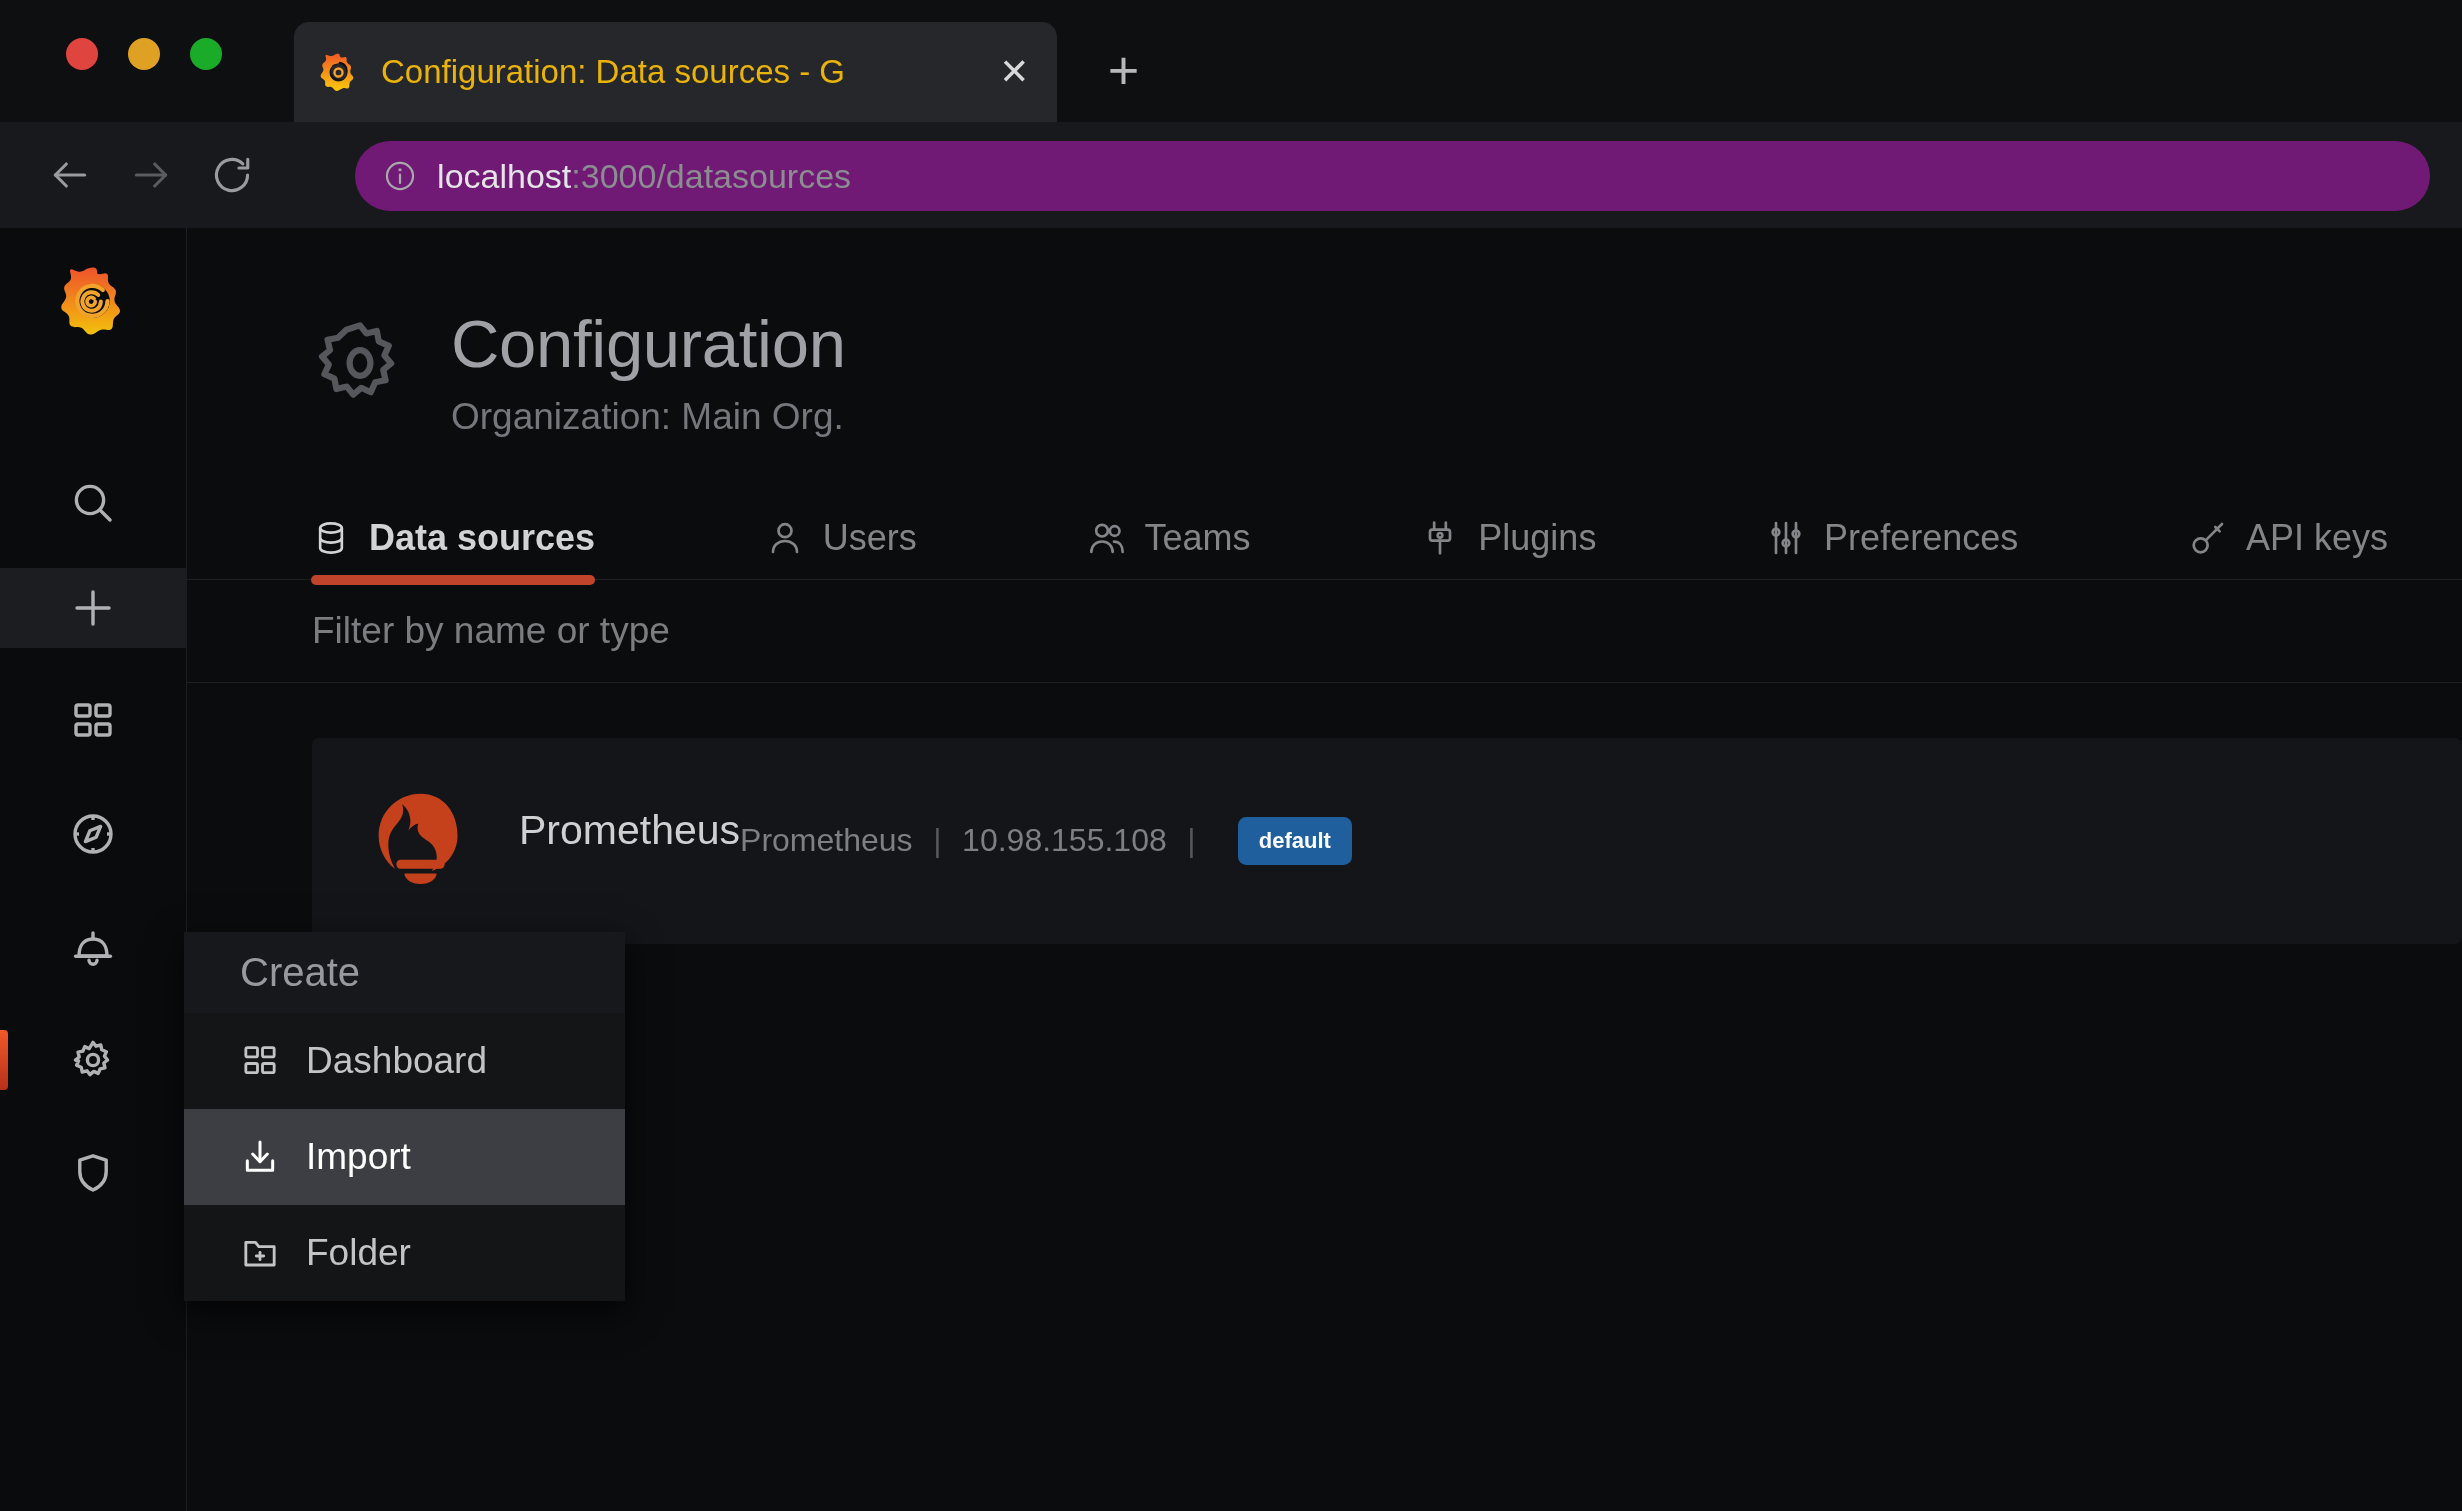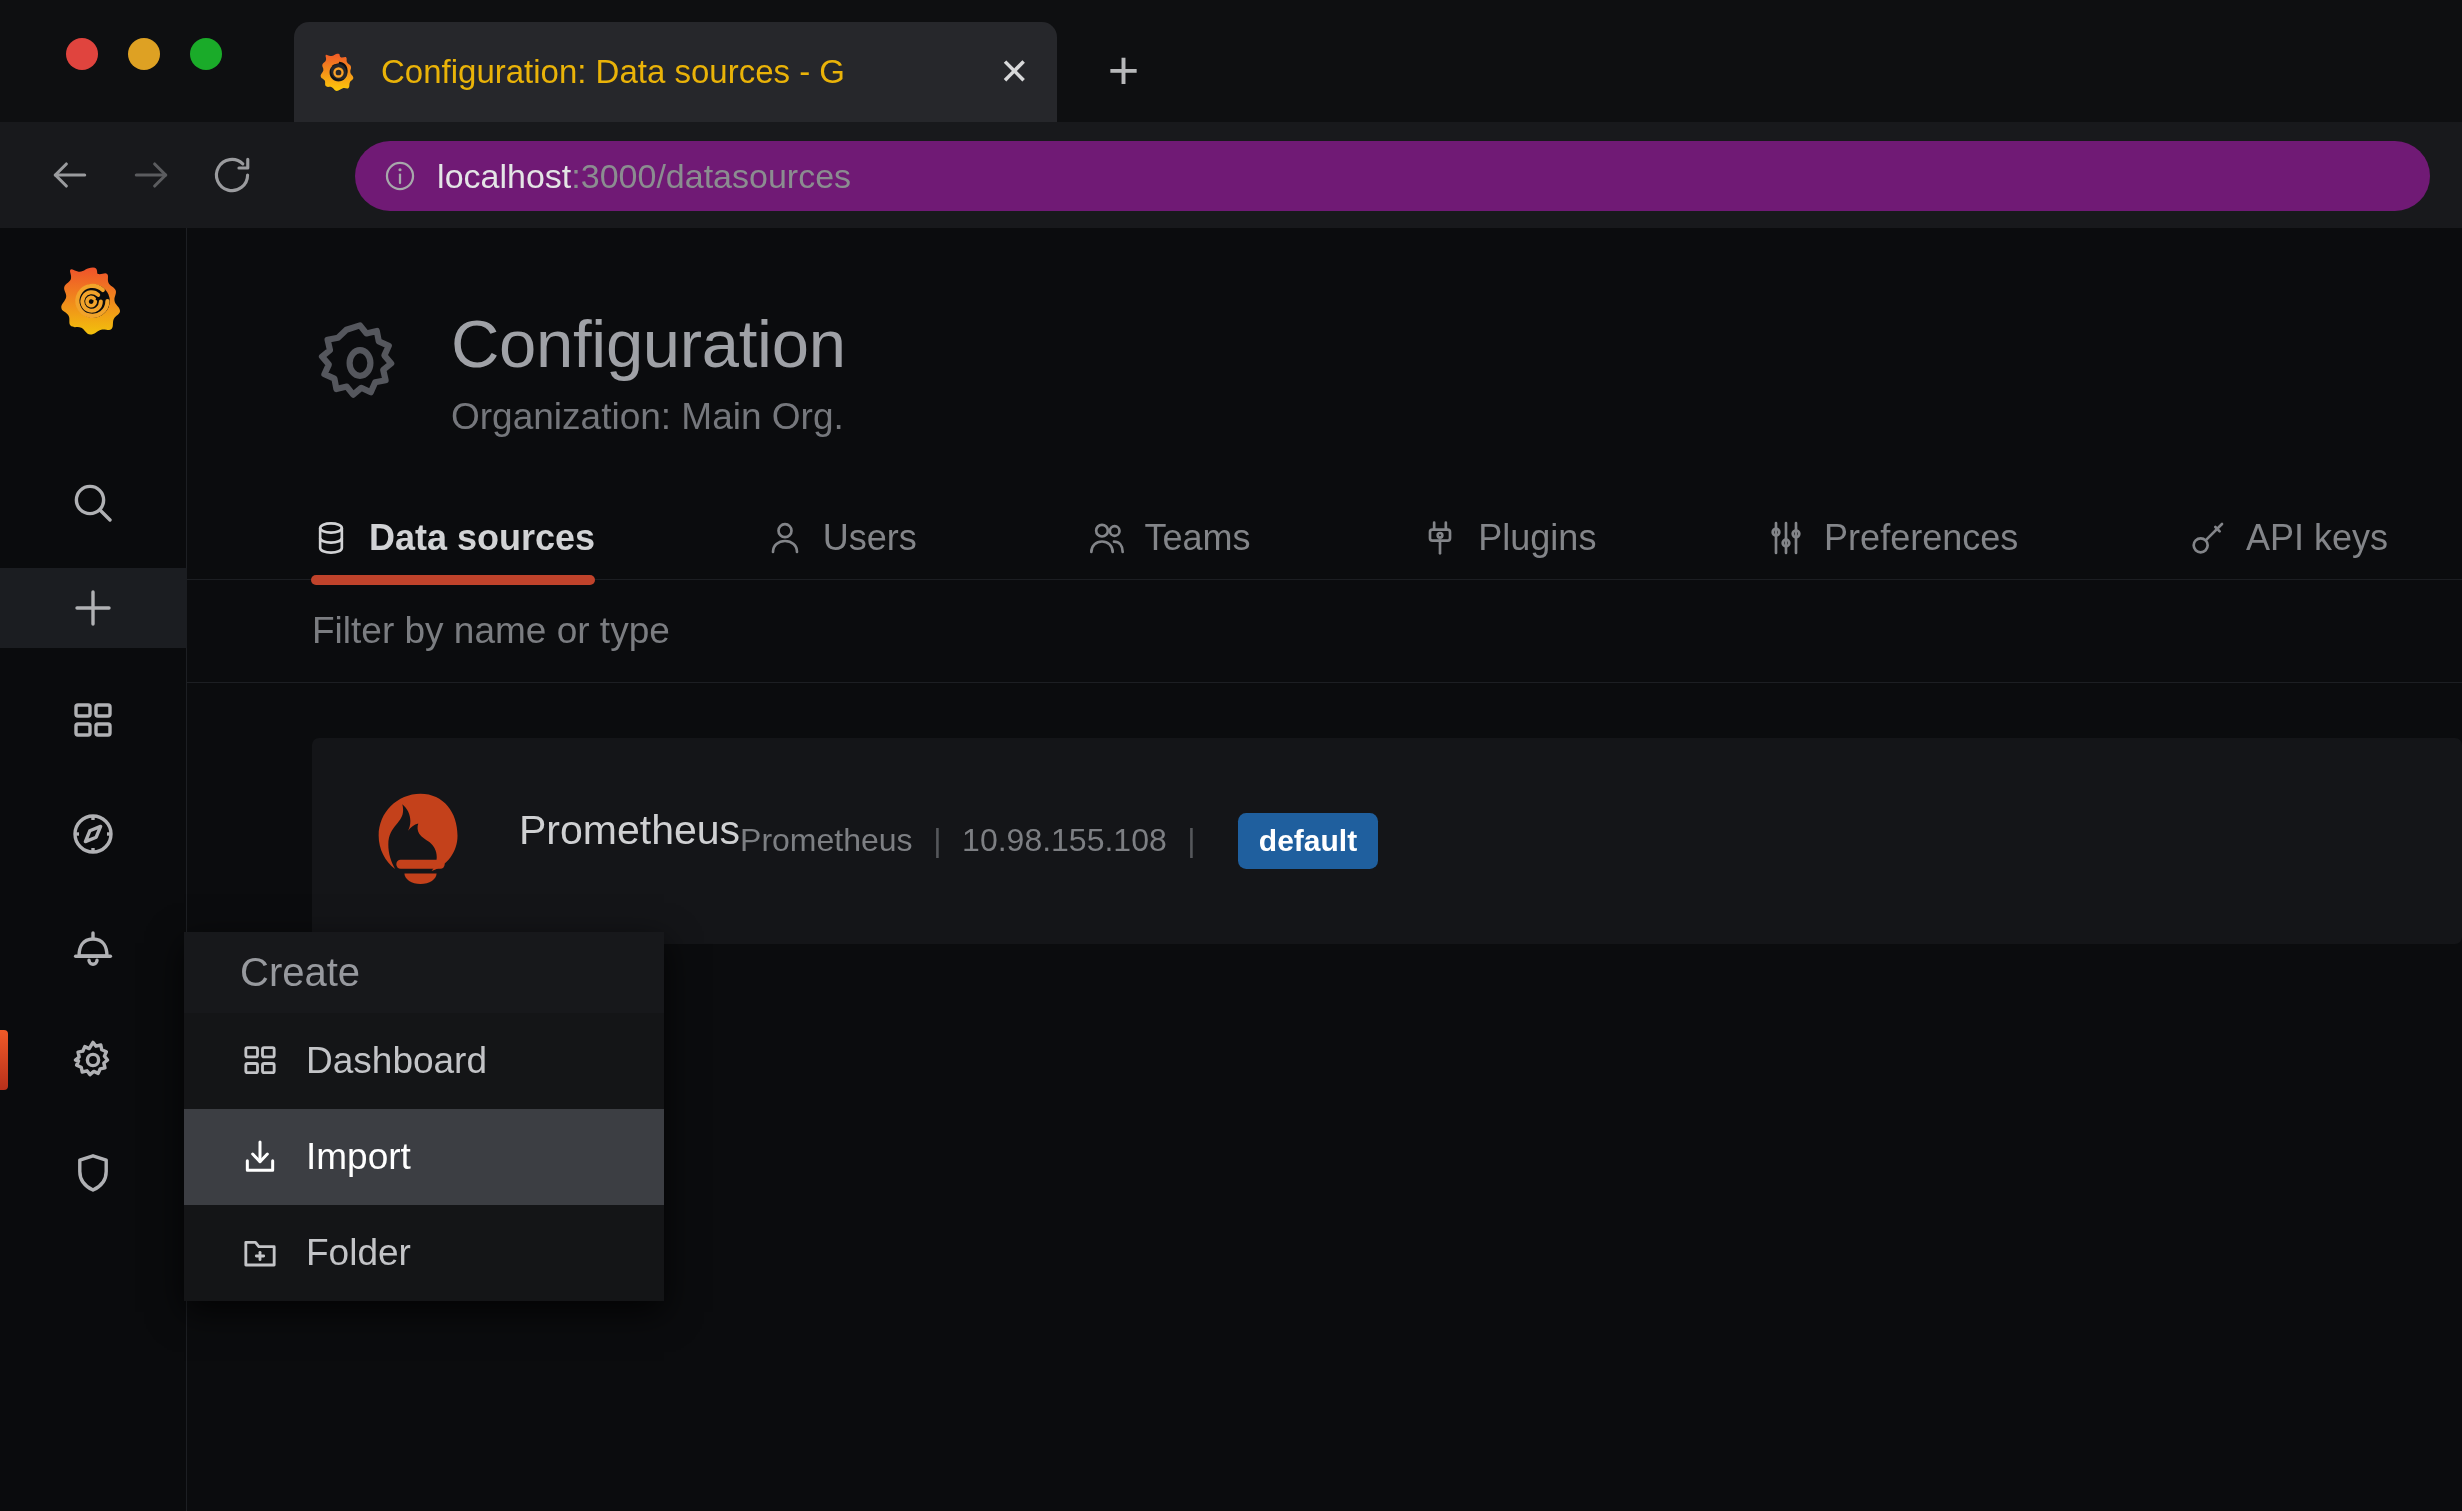--- a/index.html
+++ b/index.html
@@ -203,7 +203,7 @@
   #ds-meta .sep { margin: 0 20.6px; color: #55575b; }
   #ds-default-badge {
     background: #1f5f9e; color: #ffffff;
-    font-size: 30px; font-weight: 700;
+    font-size: 22px; font-weight: 700;
     border-radius: 8.2px;
     padding: 11px 20.6px;
     margin-left: 22px;

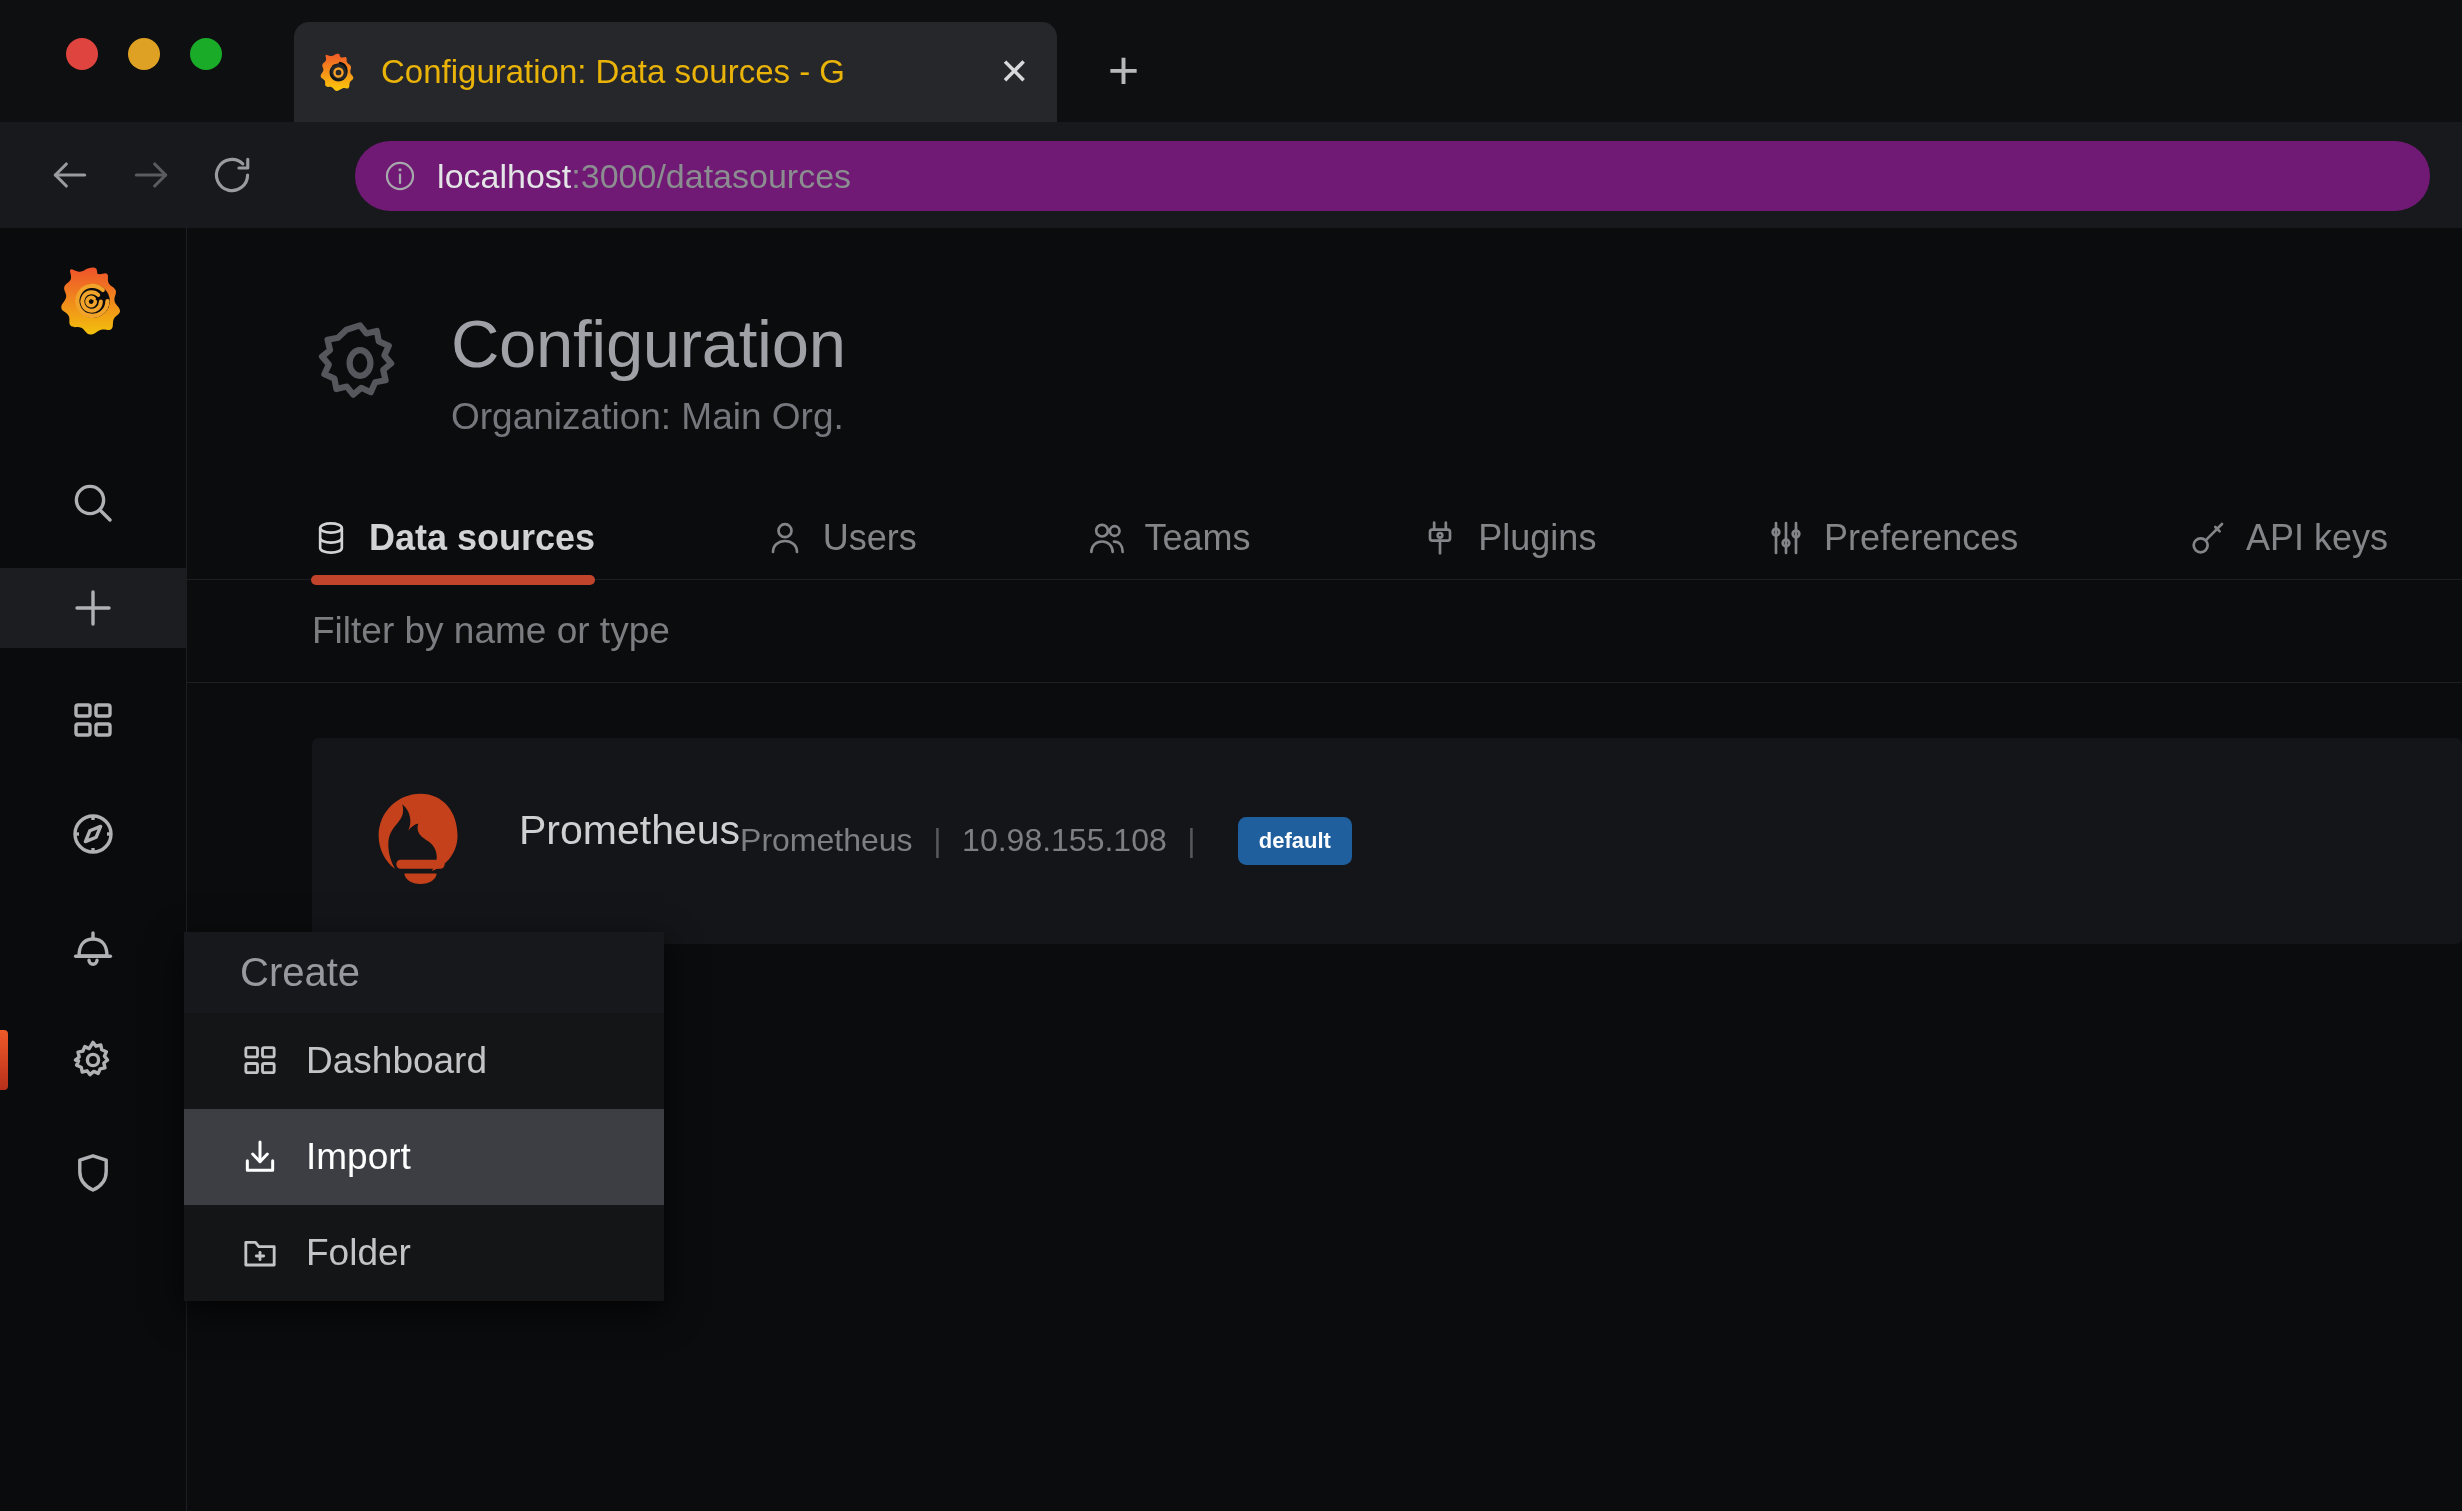--- a/index.html
+++ b/index.html
@@ -213,7 +213,7 @@
   #create-menu {
     position: absolute;
     left: 184px; top: 704px;
-    width: 480px;
+    width: 441px;
     background: #141517;
     box-shadow: 0 11px 33px rgba(0,0,0,0.75);
     z-index: 50;

